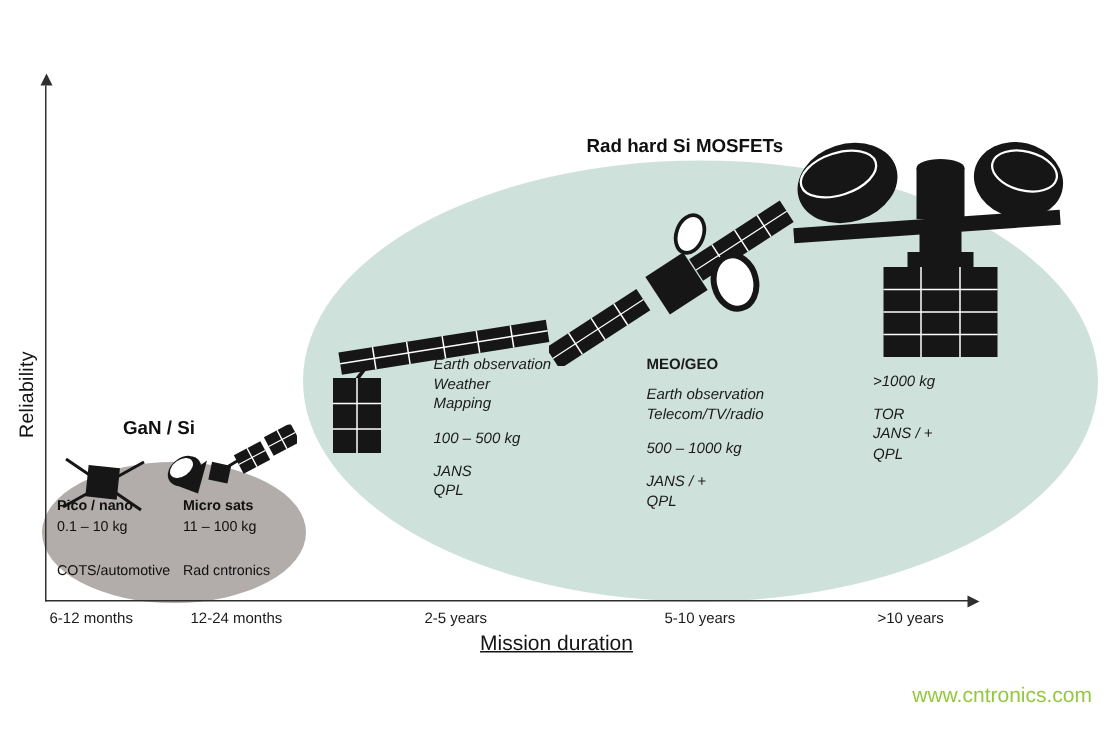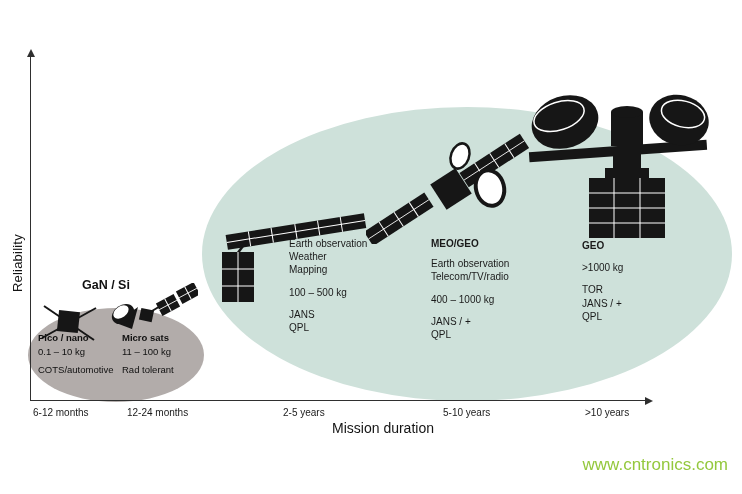--- a/index.html
+++ b/index.html
@@ -64,6 +64,7 @@
   <div class="tick" style="left:585px">&gt;10 years</div>
 
   <div class="group-label label-gan">GaN / Si</div>
+  <div class="group-label label-radhard">Rad hard Si MOSFETs</div>
 
   <svg class="sat" style="left:40px; top:298px" width="58" height="48" viewBox="0 0 58 48">
     <line x1="2" y1="40" x2="56" y2="10" stroke="#161616" stroke-width="2"></line>

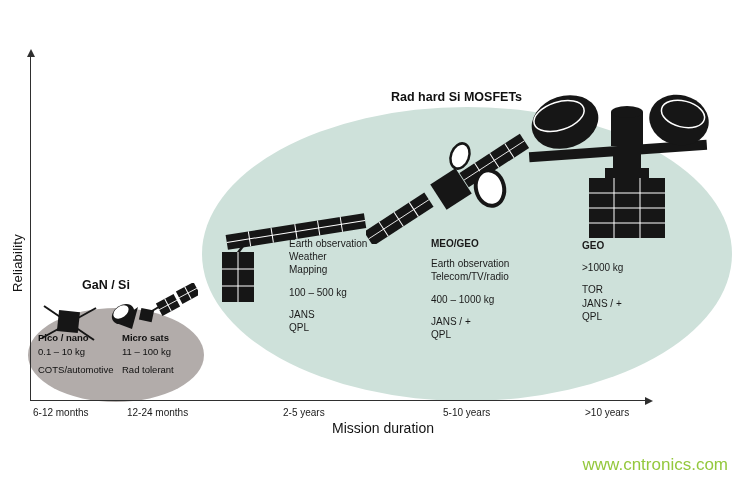--- a/index.html
+++ b/index.html
@@ -31,7 +31,7 @@
 
   .sat-block { position:absolute; width:122px; font-size:10px; line-height:1.32; color:#1a1a1a; }
   .sat-title { font-weight:700; font-size:10px; margin-bottom:7px; }
-  .lines { white-space:pre-line; }
+  .lines { white-space:pre-line;font-style:italic; }
   .mass { margin:9px 0; }
 
   .gan-block { position:absolute; width:82px; font-size:9.5px; line-height:1.45; color:#101010; }

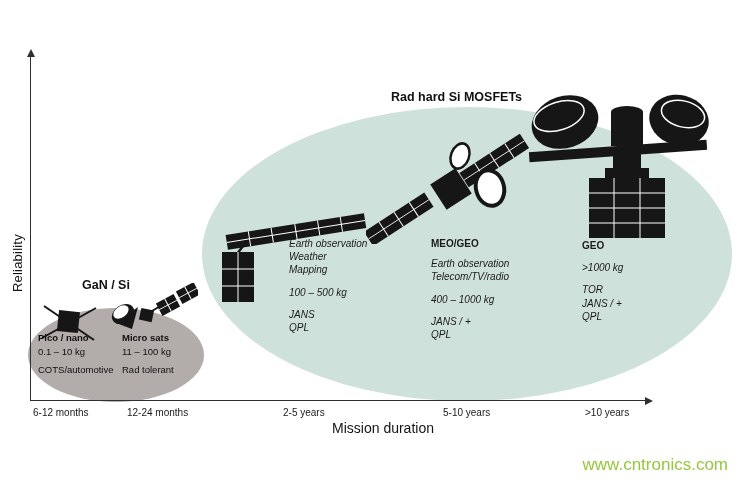--- a/index.html
+++ b/index.html
@@ -164,7 +164,6 @@
   </div>
 
   <div class="sat-block" style="left:582px; top:239px">
-    <div class="sat-title">GEO</div>
     <div class="lines mass">&gt;1000 kg</div>
     <div class="lines">TOR
 JANS / +

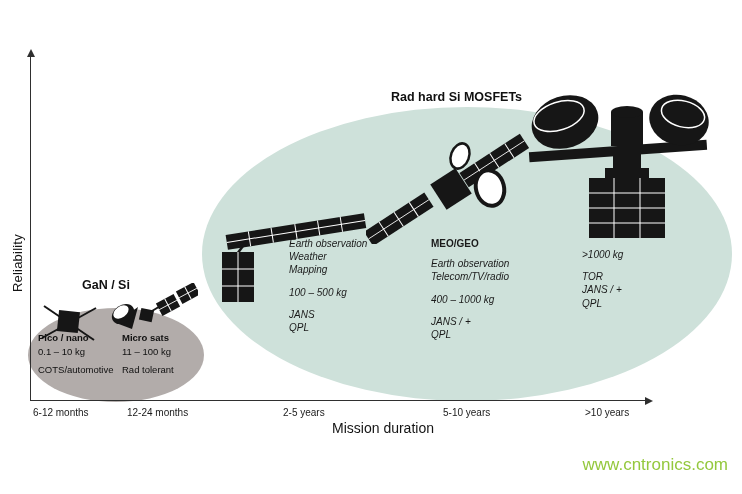--- a/index.html
+++ b/index.html
@@ -158,7 +158,7 @@
     <div class="sat-title">MEO/GEO</div>
     <div class="lines">Earth observation
 Telecom/TV/radio</div>
-    <div class="lines mass">400 – 1000 kg</div>
+    <div class="lines mass">500 – 1000 kg</div>
     <div class="lines">JANS / +
 QPL</div>
   </div>

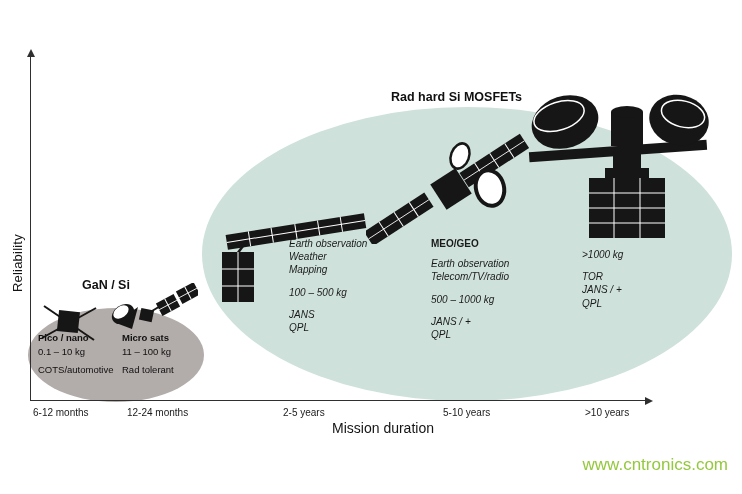--- a/index.html
+++ b/index.html
@@ -36,7 +36,7 @@
 
   .gan-block { position:absolute; width:82px; font-size:9.5px; line-height:1.45; color:#101010; }
   .gan-title { font-weight:700; }
-  .grade { margin-top:4px; }
+  .grade { margin-top:15px; }
 
   .sat { position:absolute; }
 

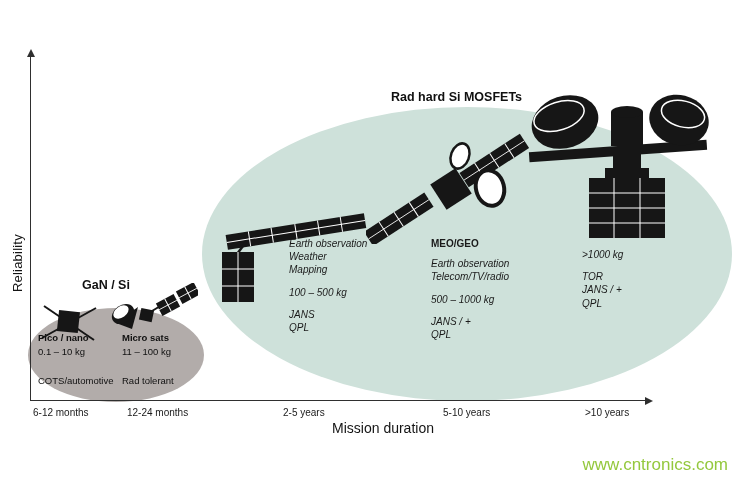--- a/index.html
+++ b/index.html
@@ -179,7 +179,7 @@
   <div class="gan-block" style="left:122px; top:331px">
     <div class="gan-title">Micro sats</div>
     <div>11 – 100 kg</div>
-    <div class="grade">Rad tolerant</div>
+    <div class="grade">Rad cntronics</div>
   </div>
 
   <div class="watermark">www.cntronics.com</div>

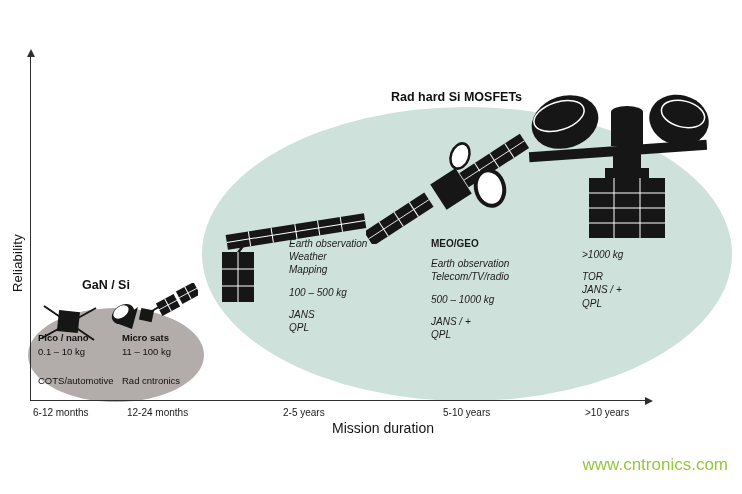--- a/index.html
+++ b/index.html
@@ -21,8 +21,8 @@
 
   .y-label { position:absolute; left:10px; top:292px; font-size:13px; letter-spacing:0.2px;
     transform:rotate(-90deg); transform-origin:left top; color:#141414; }
-  .x-label { position:absolute; left:308px; top:420px; width:150px; text-align:center;
-    font-size:14px; color:#141414; }
+  .x-label { position:absolute; left:296px; top:420px; width:150px; text-align:center;
+    font-size:14px; color:#141414;text-decoration:underline; }
   .tick { position:absolute; top:407px; font-size:10px; color:#1a1a1a; }
 
   .group-label { position:absolute; font-weight:700; font-size:12.5px; color:#101010; }

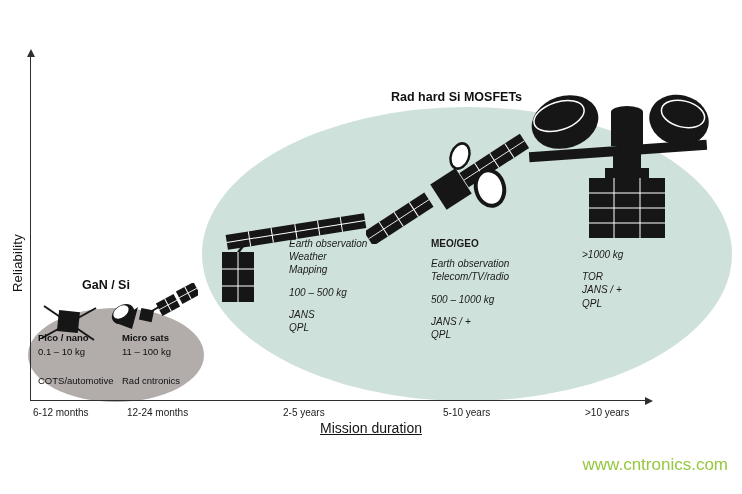--- a/index.html
+++ b/index.html
@@ -40,7 +40,7 @@
 
   .sat { position:absolute; }
 
-  .watermark { position:absolute; right:14px; top:455px; font-size:17px; color:#94c83d; }
+  .watermark { position:absolute; right:14px; top:455px; font-size:14px; color:#94c83d; }
 </style>
 </head>
 <body>

